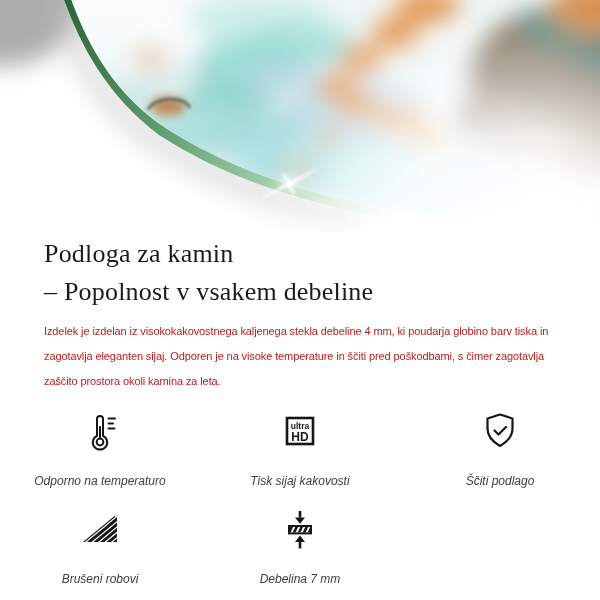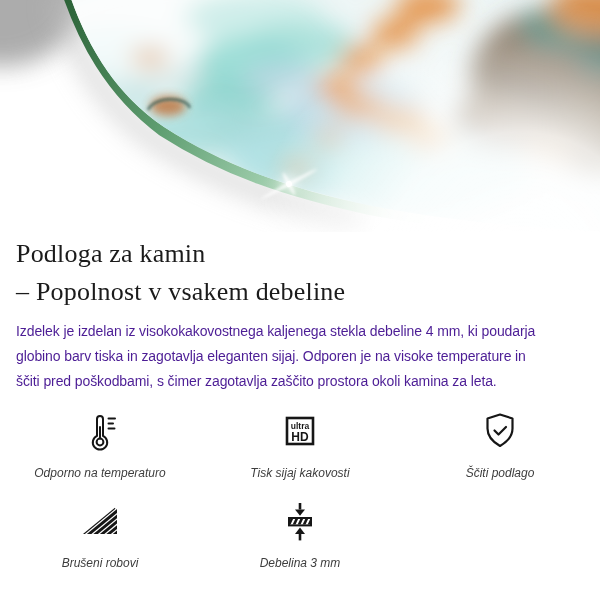--- a/index.html
+++ b/index.html
@@ -9,7 +9,7 @@
   .hero { position: relative; width: 600px; height: 232px; overflow: hidden; background: #fff; }
   .hero svg { display: block; }
 
-  .content { padding: 0 36px 0 16px; }
+  .content { padding: 0 36px 0 44px; }
 
   h1.title {
     margin-top: 3px;

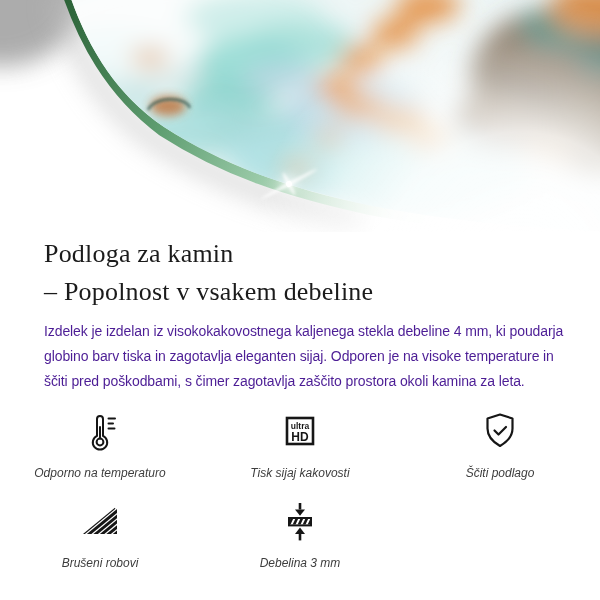--- a/index.html
+++ b/index.html
@@ -25,10 +25,10 @@
   p.desc {
     margin-top: 8px;
     max-width: 530px;
-    font-size: 14px;
+    font-size: 11px;
     line-height: 25px;
     letter-spacing: -0.1px;
-    color: #4c1d95;
+    color: #b91c1c;
   }
 
   .features {

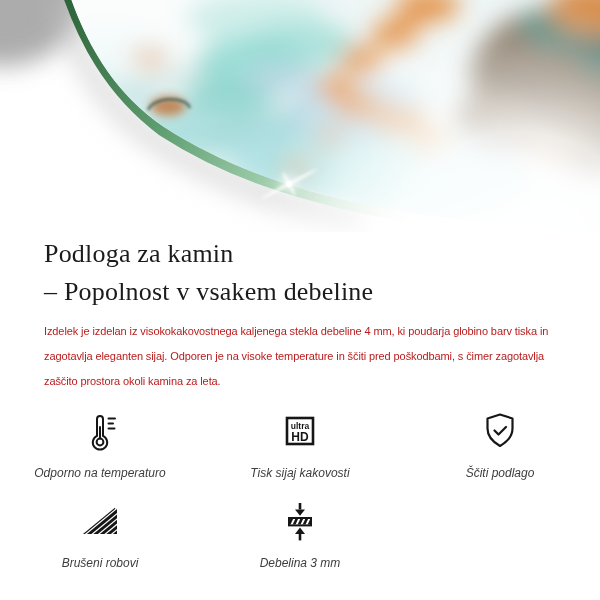--- a/index.html
+++ b/index.html
@@ -42,7 +42,7 @@
     display: flex;
     flex-direction: column;
     align-items: center;
-    gap: 12px;
+    gap: 20px;
   }
   .feature .icon-box { width: 46px; height: 46px; display: flex; align-items: center; justify-content: center; }
   .feature .icon-box svg { width: 44px; height: 44px; }

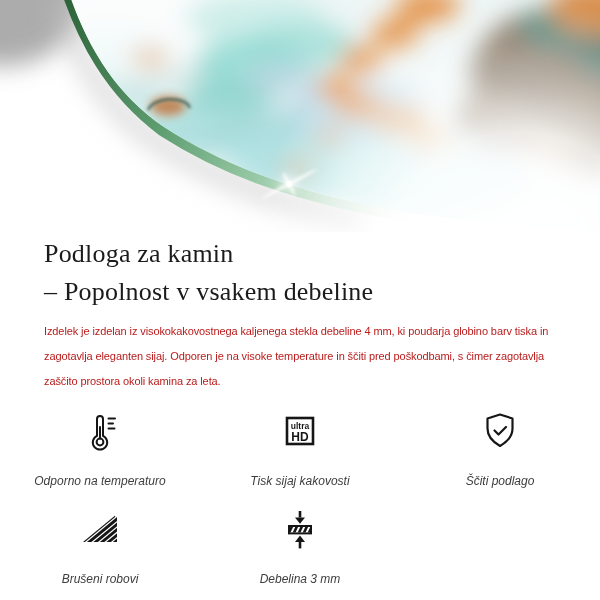--- a/index.html
+++ b/index.html
@@ -238,7 +238,7 @@
         <path d="M22 34.9 V41.4" stroke="#161616" stroke-width="2.6"></path>
       </svg>
     </span>
-    <span class="label">Debelina 3 mm</span>
+    <span class="label">Debelina 7 mm</span>
   </div>
 
 </div>

